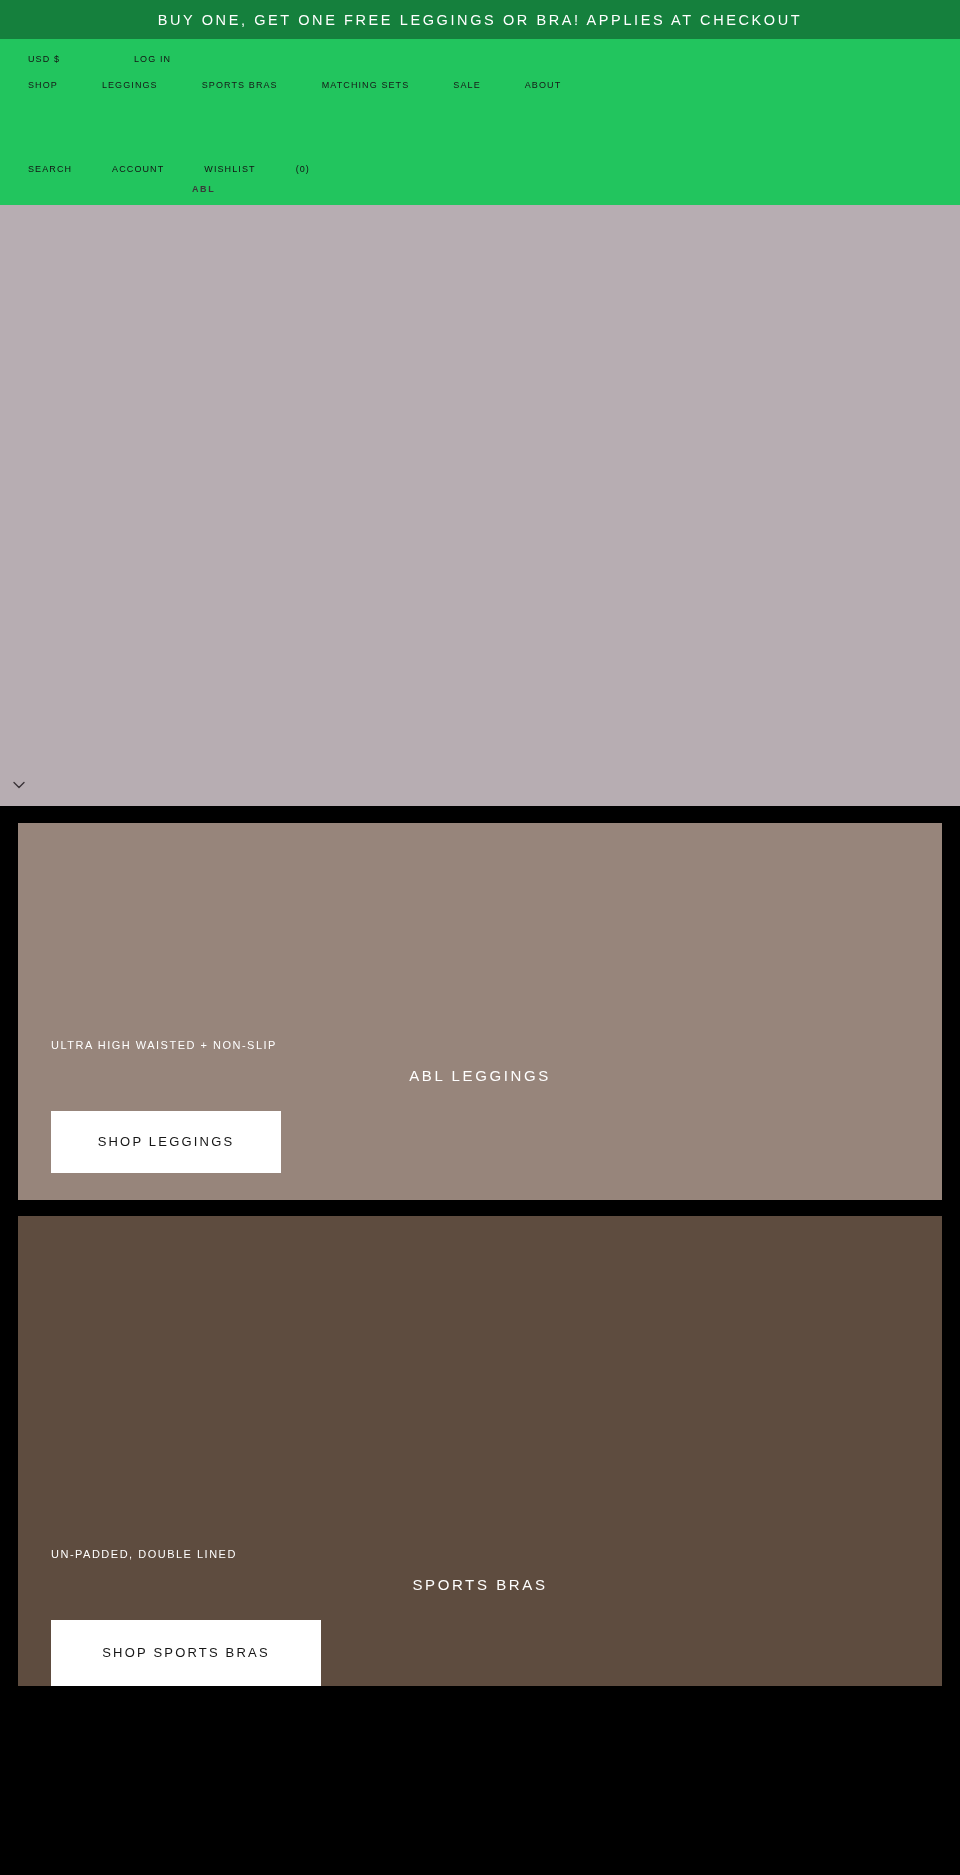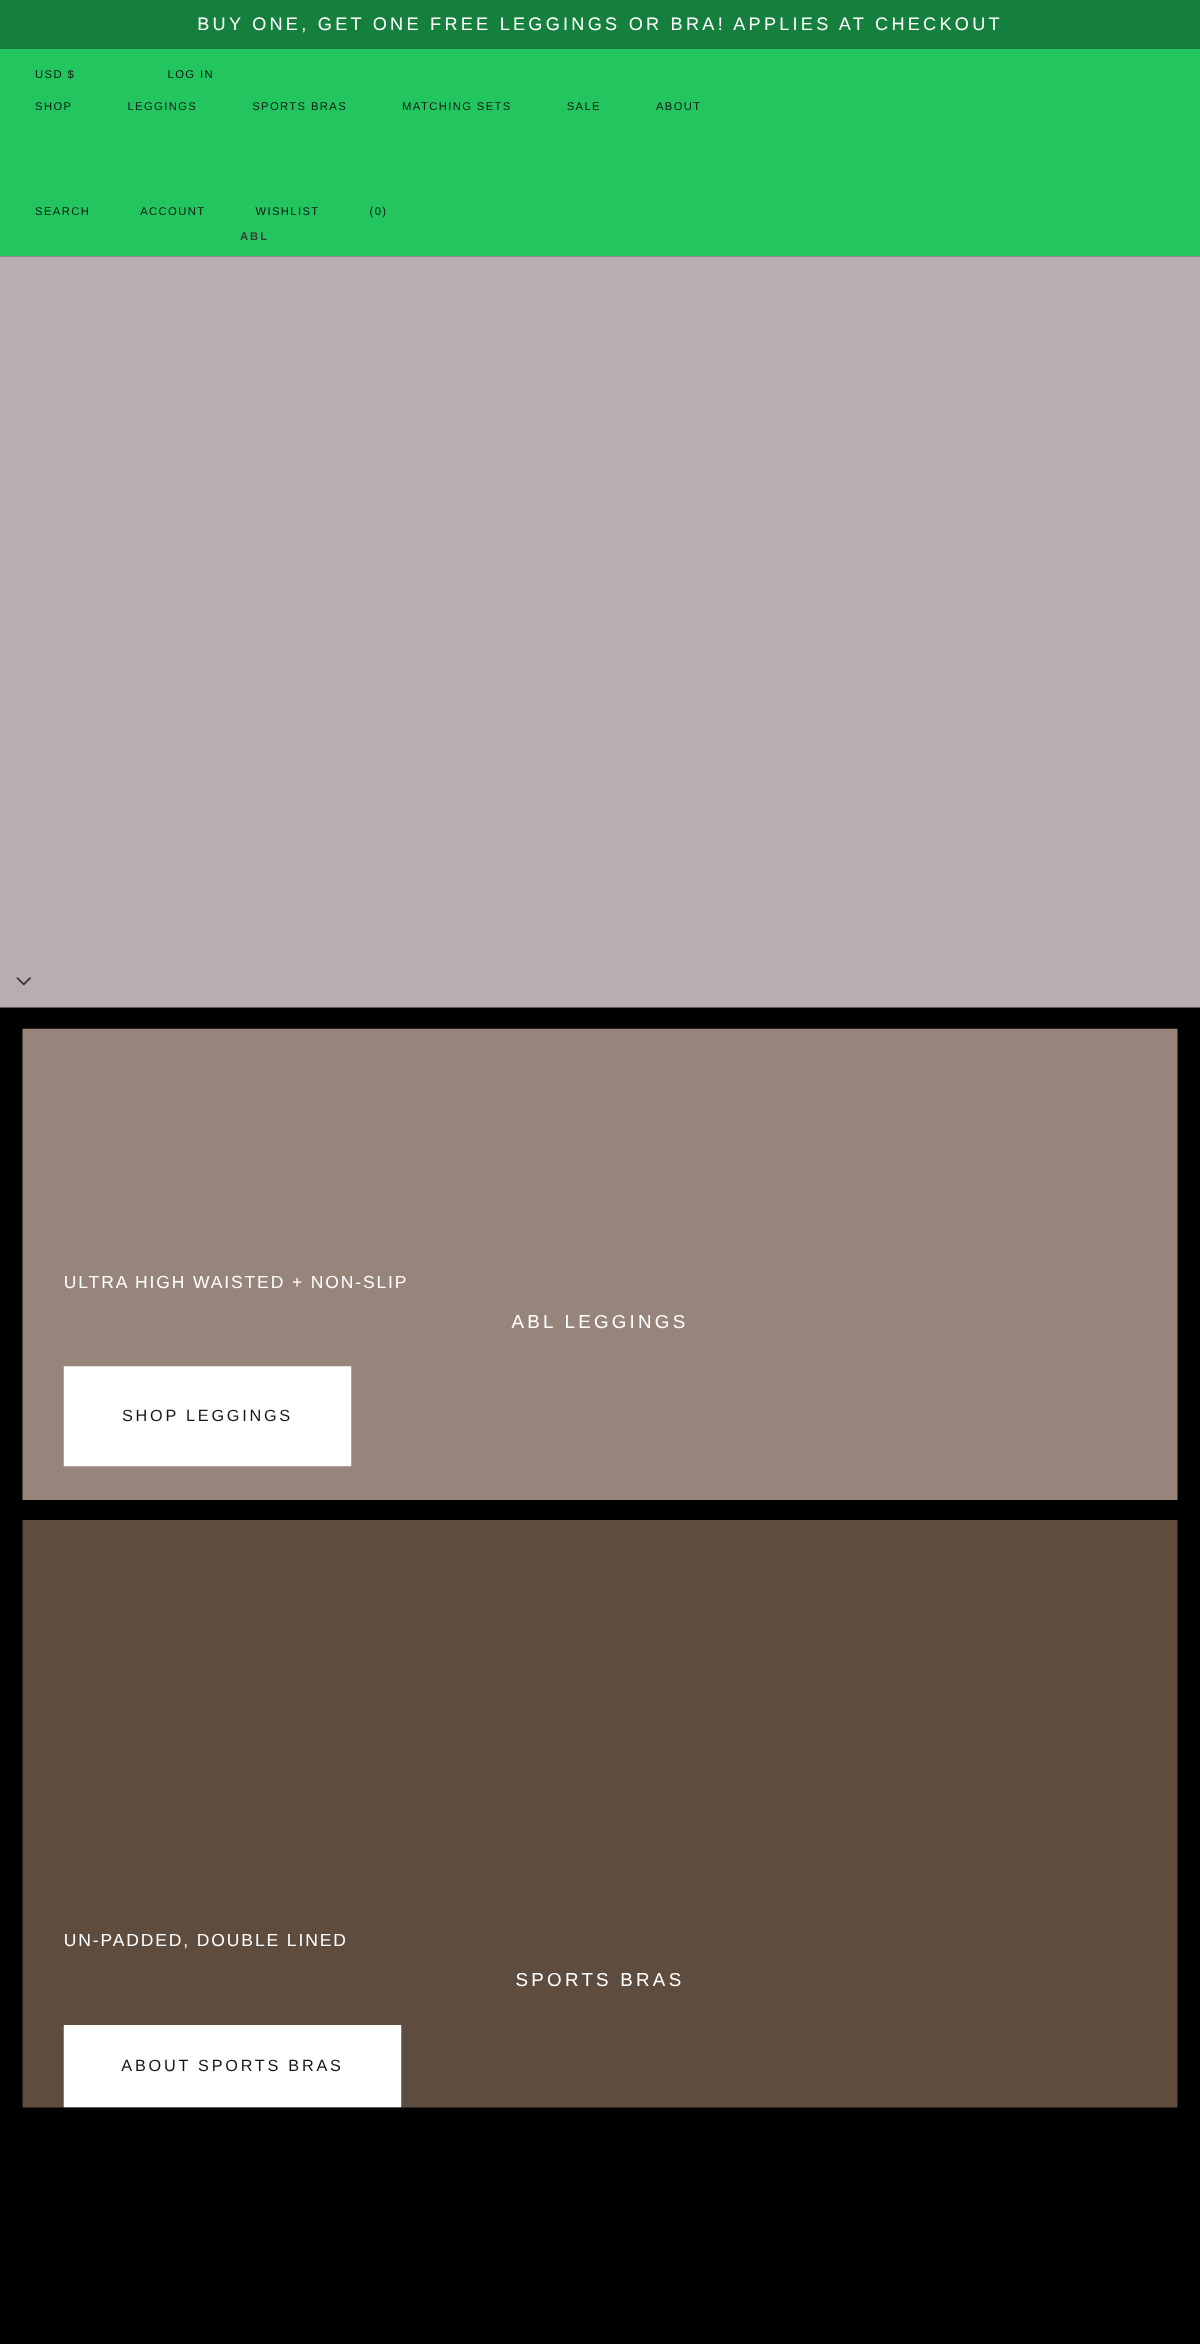--- a/index.html
+++ b/index.html
@@ -104,7 +104,7 @@
 
   .card-eyebrow {
     color:#ffffff;
-    font-size:14px;
+    font-size:11px;
     letter-spacing:1.5px;
     margin-bottom:16px;
     white-space:nowrap;

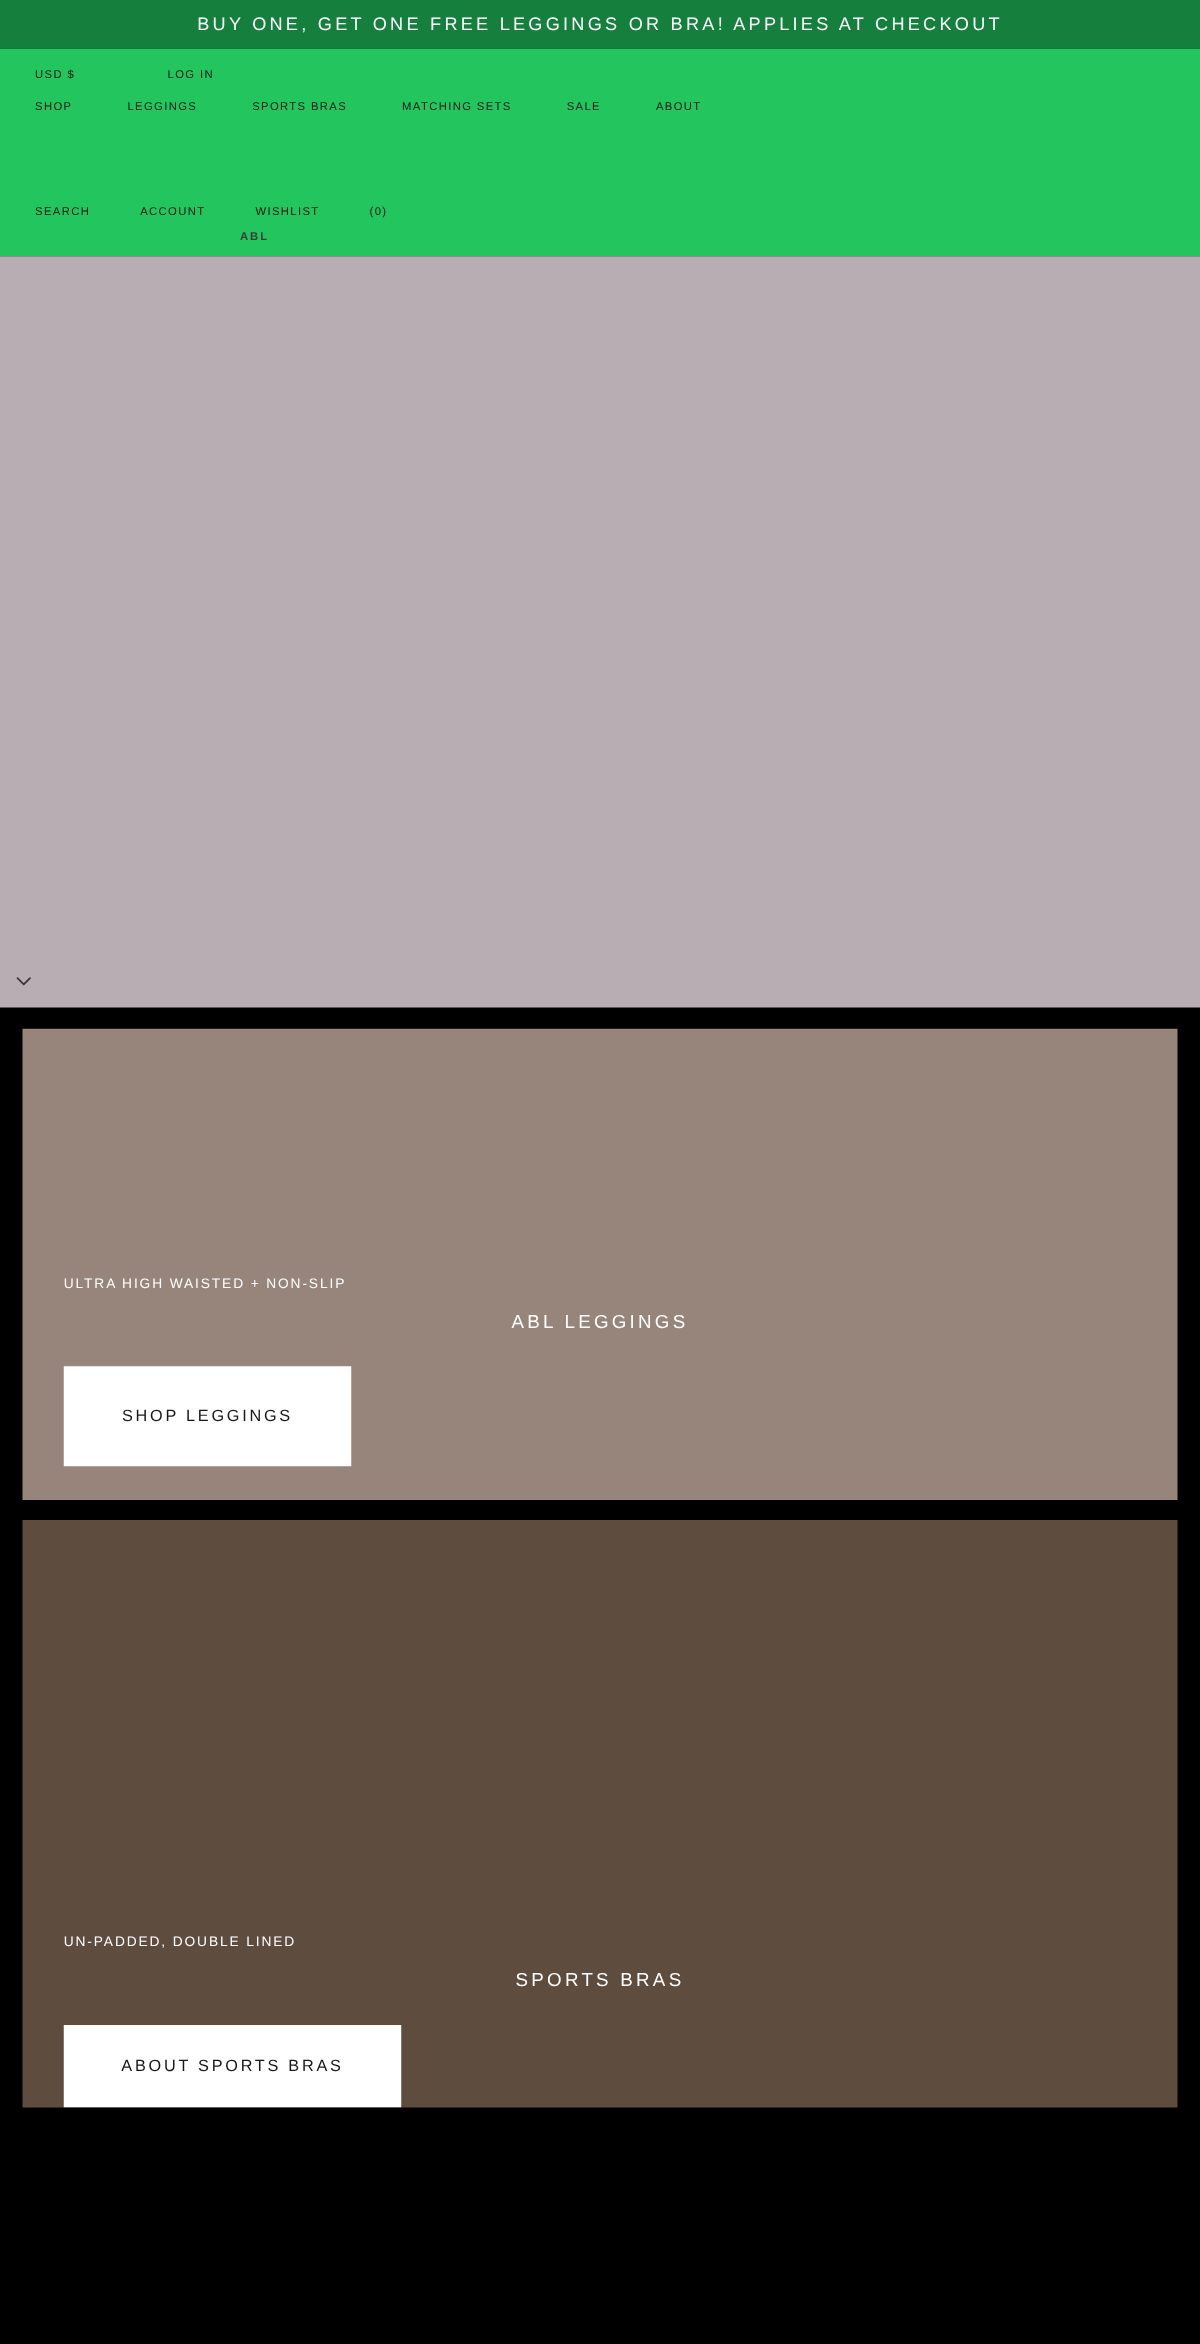--- a/index.html
+++ b/index.html
@@ -132,7 +132,7 @@
     cursor:pointer;
     font-family:"Liberation Sans", sans-serif;
   }
-  .btn-leggings { width:230px; height:80px;text-align:right; }
+  .btn-leggings { width:230px; height:62px;text-align:right; }
   .btn-bras     { width:270px; height:66px; }
 </style>
 </head>

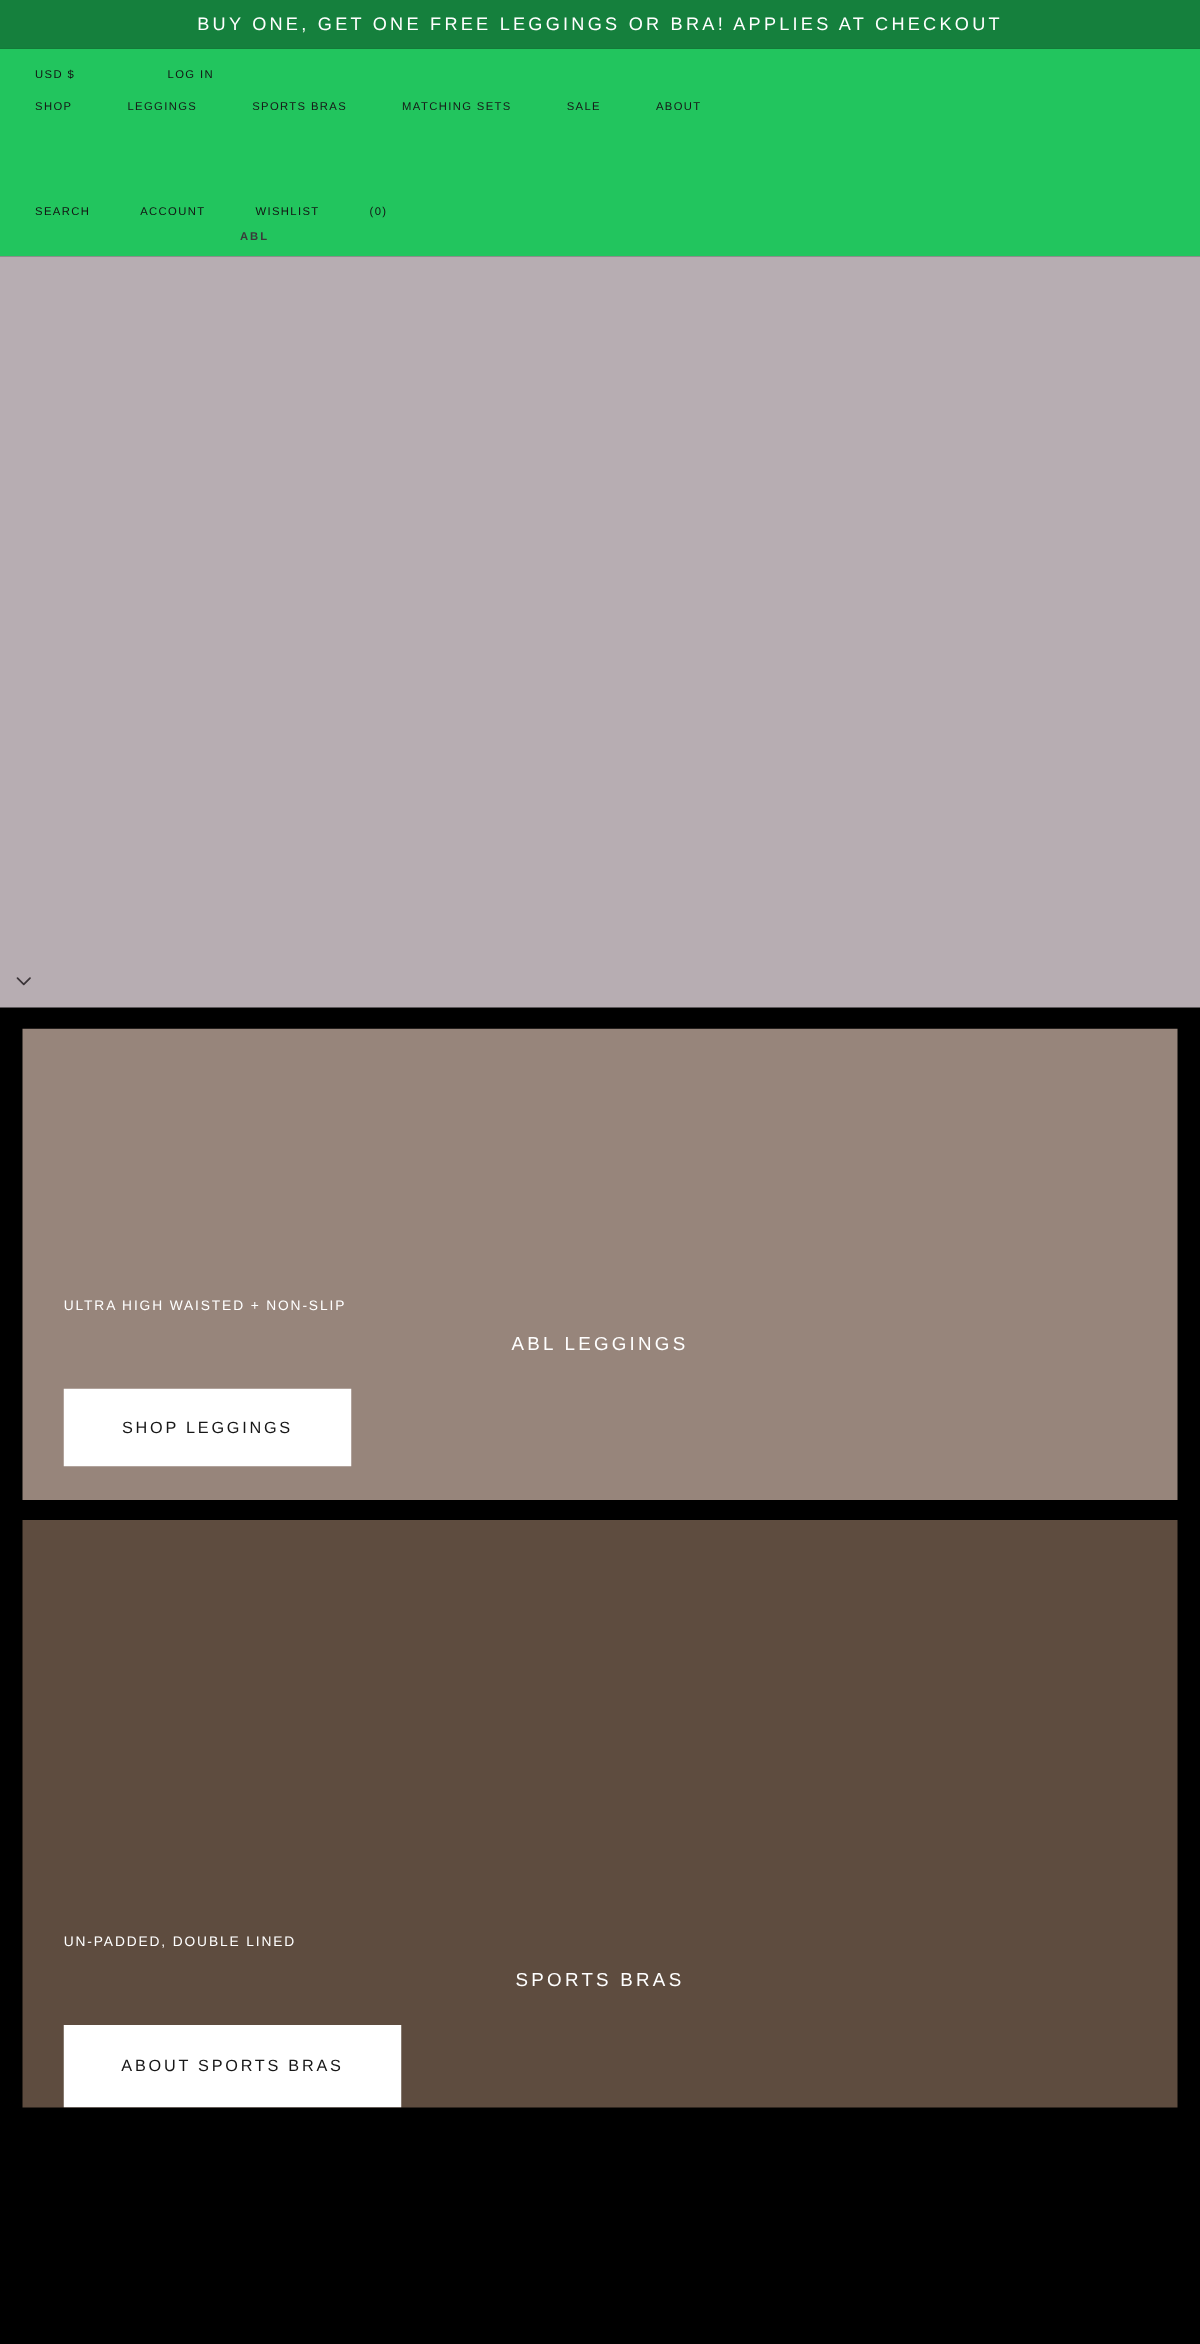--- a/index.html
+++ b/index.html
@@ -193,7 +193,7 @@
     <div class="card-inner">
       <div class="card-eyebrow">UN-PADDED, DOUBLE LINED</div>
       <div class="card-title">SPORTS BRAS</div>
-      <button class="card-btn btn-bras">ABOUT SPORTS BRAS</button>
+      <button class="card-btn btn-bras">SHOP SPORTS BRAS</button>
     </div>
   </div>
 

